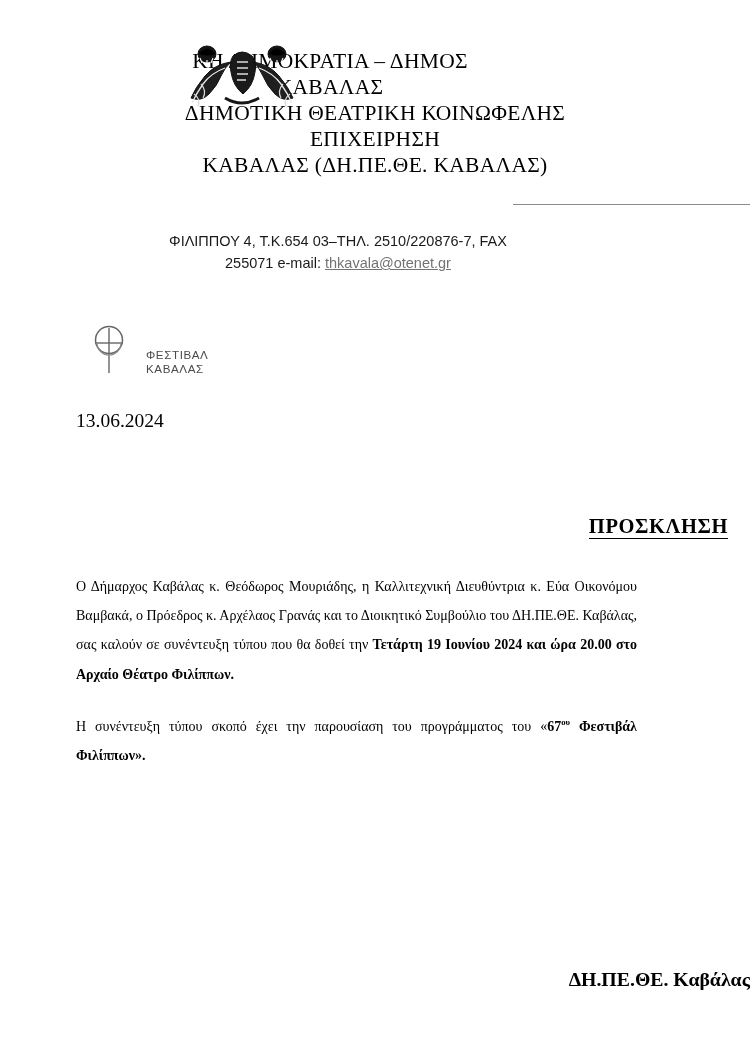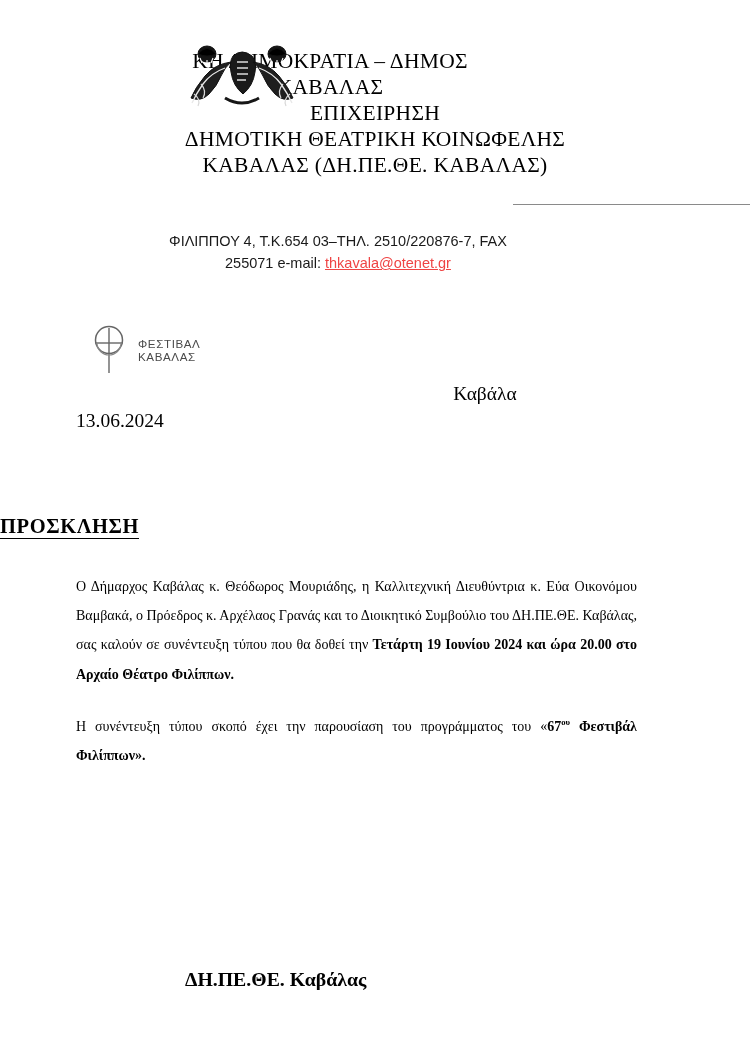--- a/index.html
+++ b/index.html
@@ -155,8 +155,8 @@
   <div class="header-block">
     <div class="header-line shift">ΚΗ ΔΗΜΟΚΡΑΤΙΑ – ΔΗΜΟΣ</div>
     <div class="header-line shift">ΚΑΒΑΛΑΣ</div>
+    <div class="header-line">ΔΗΜΟΤΙΚΗ ΘΕΑΤΡΙΚΗ ΚΟΙΝΩΦΕΛΗΣ</div>
     <div class="header-line">ΕΠΙΧΕΙΡΗΣΗ</div>
-    <div class="header-line">ΔΗΜΟΤΙΚΗ ΘΕΑΤΡΙΚΗ ΚΟΙΝΩΦΕΛΗΣ</div>
     <div class="header-line">ΚΑΒΑΛΑΣ (ΔΗ.ΠΕ.ΘΕ. ΚΑΒΑΛΑΣ)</div>
   </div>
 

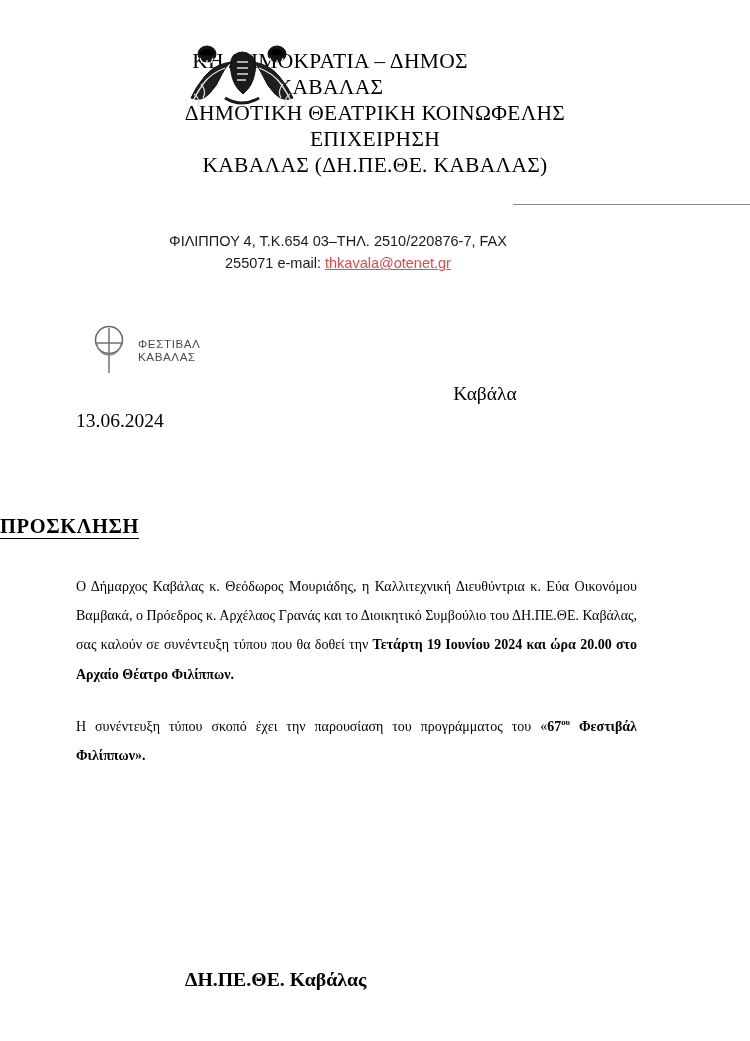--- a/index.html
+++ b/index.html
@@ -62,7 +62,7 @@
   }
   .contact .line2 { display: block; }
   .email-link {
-    color: #ef4444;
+    color: #737373;
   }
 
   

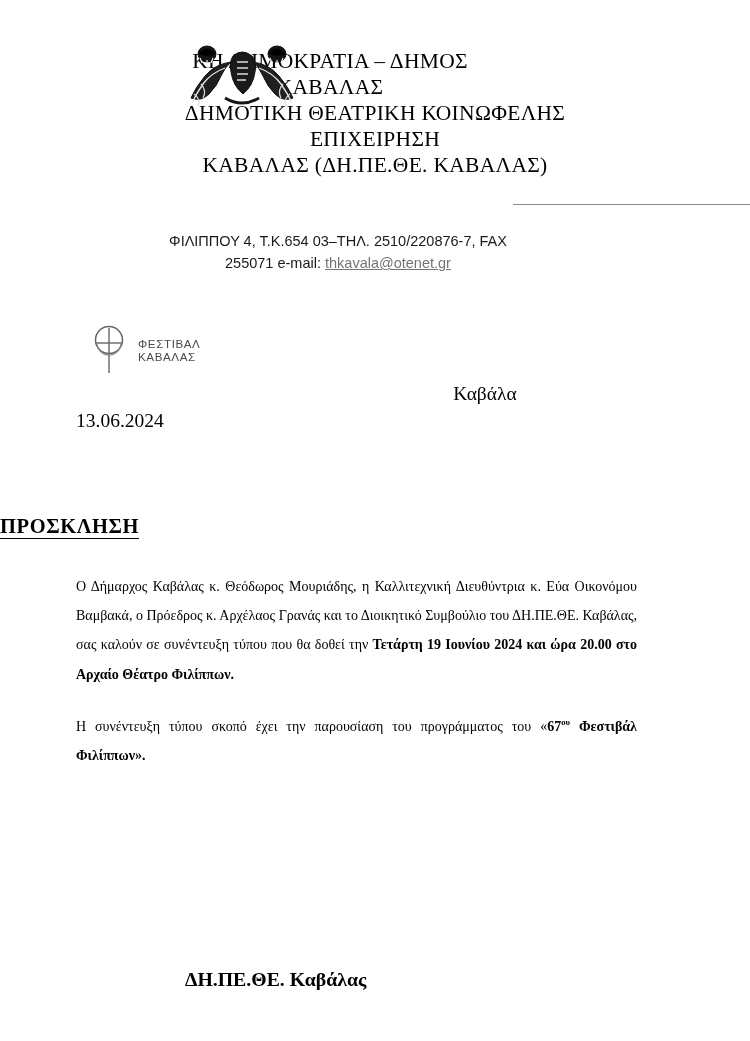--- a/index.html
+++ b/index.html
@@ -70,8 +70,8 @@
     position: absolute;
     left: 92px; top: 323px;
     display: flex;
-    align-items: center;
-    gap: 12px;
+    align-items: flex-end;
+    gap: 20px;
   }
   .festival-mark { width: 34px; height: 52px; flex: 0 0 auto; }
   .festival-text {

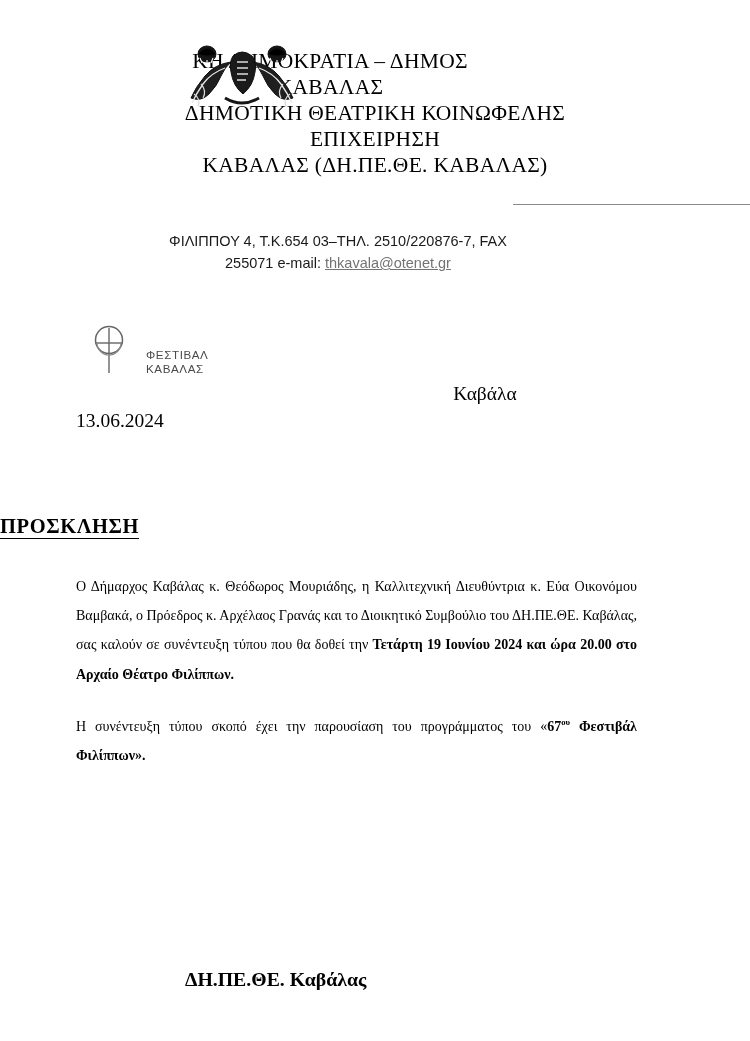--- a/index.html
+++ b/index.html
@@ -212,7 +212,6 @@
     </span>
   </div>
 
-  <div class="place">Καβάλα</div>
   <div class="date">13.06.2024</div>
 
   <div class="doc-title">

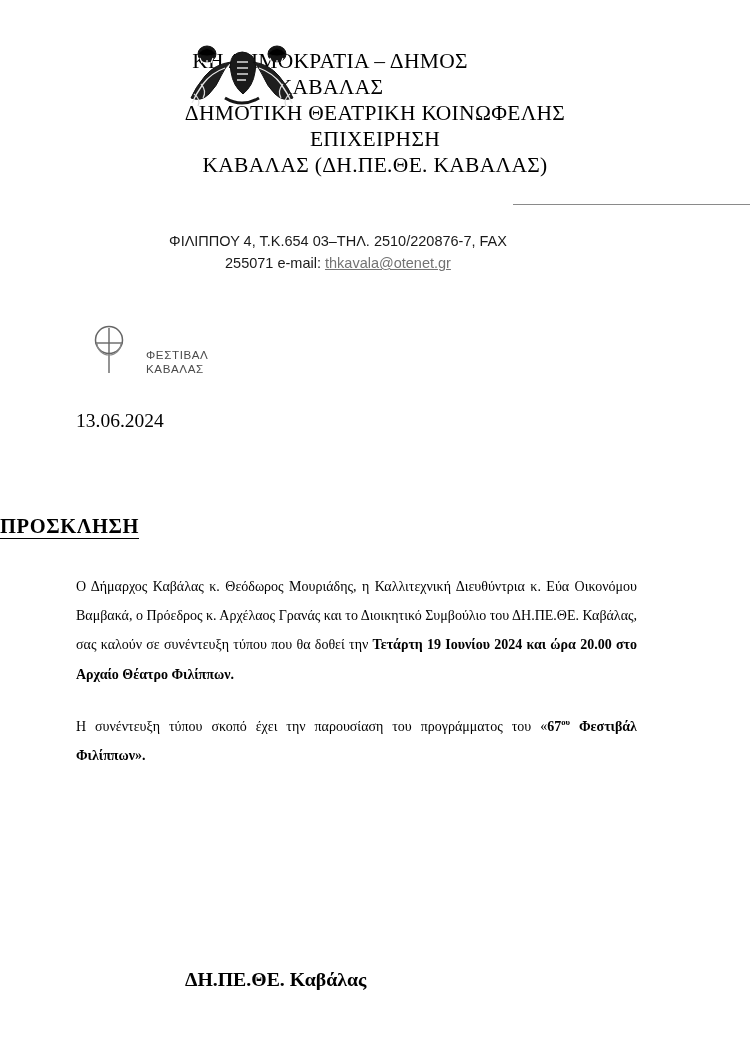--- a/index.html
+++ b/index.html
@@ -105,7 +105,7 @@
     position: absolute;
     left: 0; top: 515px;
     width: 728px;
-    text-align: left;
+    text-align: right;
     font-size: 20.5px;
     font-weight: bold;
     letter-spacing: 0.6px;

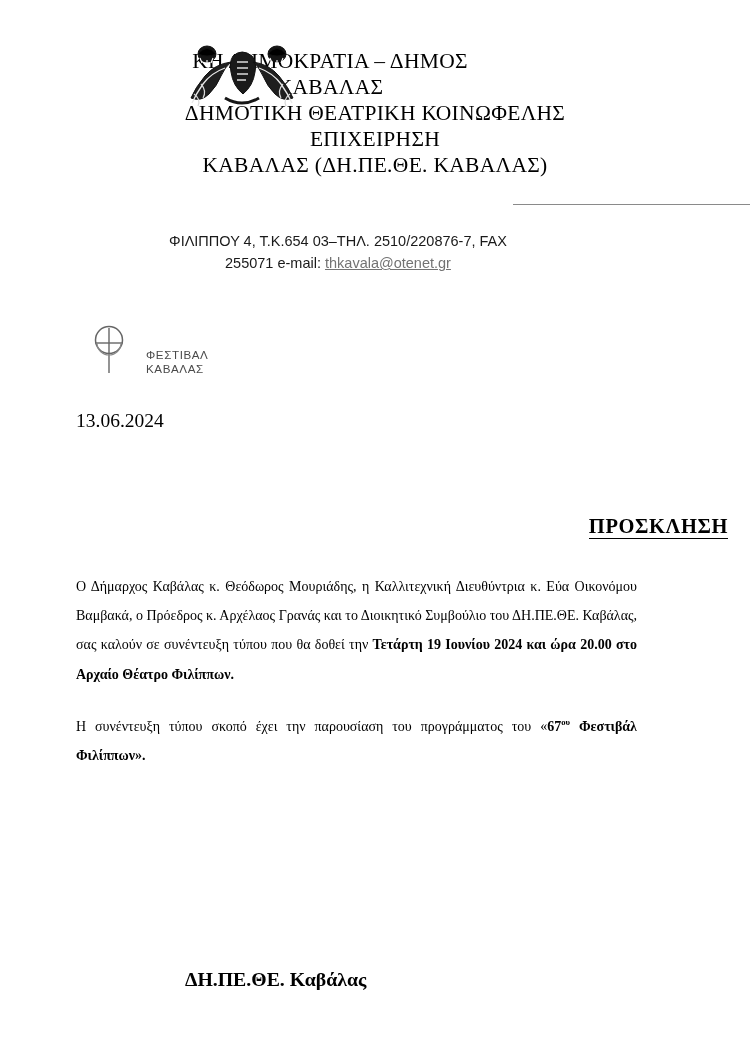--- a/index.html
+++ b/index.html
@@ -141,7 +141,7 @@
     position: absolute;
     left: 0; top: 968px;
     width: 750px;
-    text-align: left;
+    text-align: right;
     padding-left: 185px;
     font-size: 19.8px;
     font-weight: bold;

